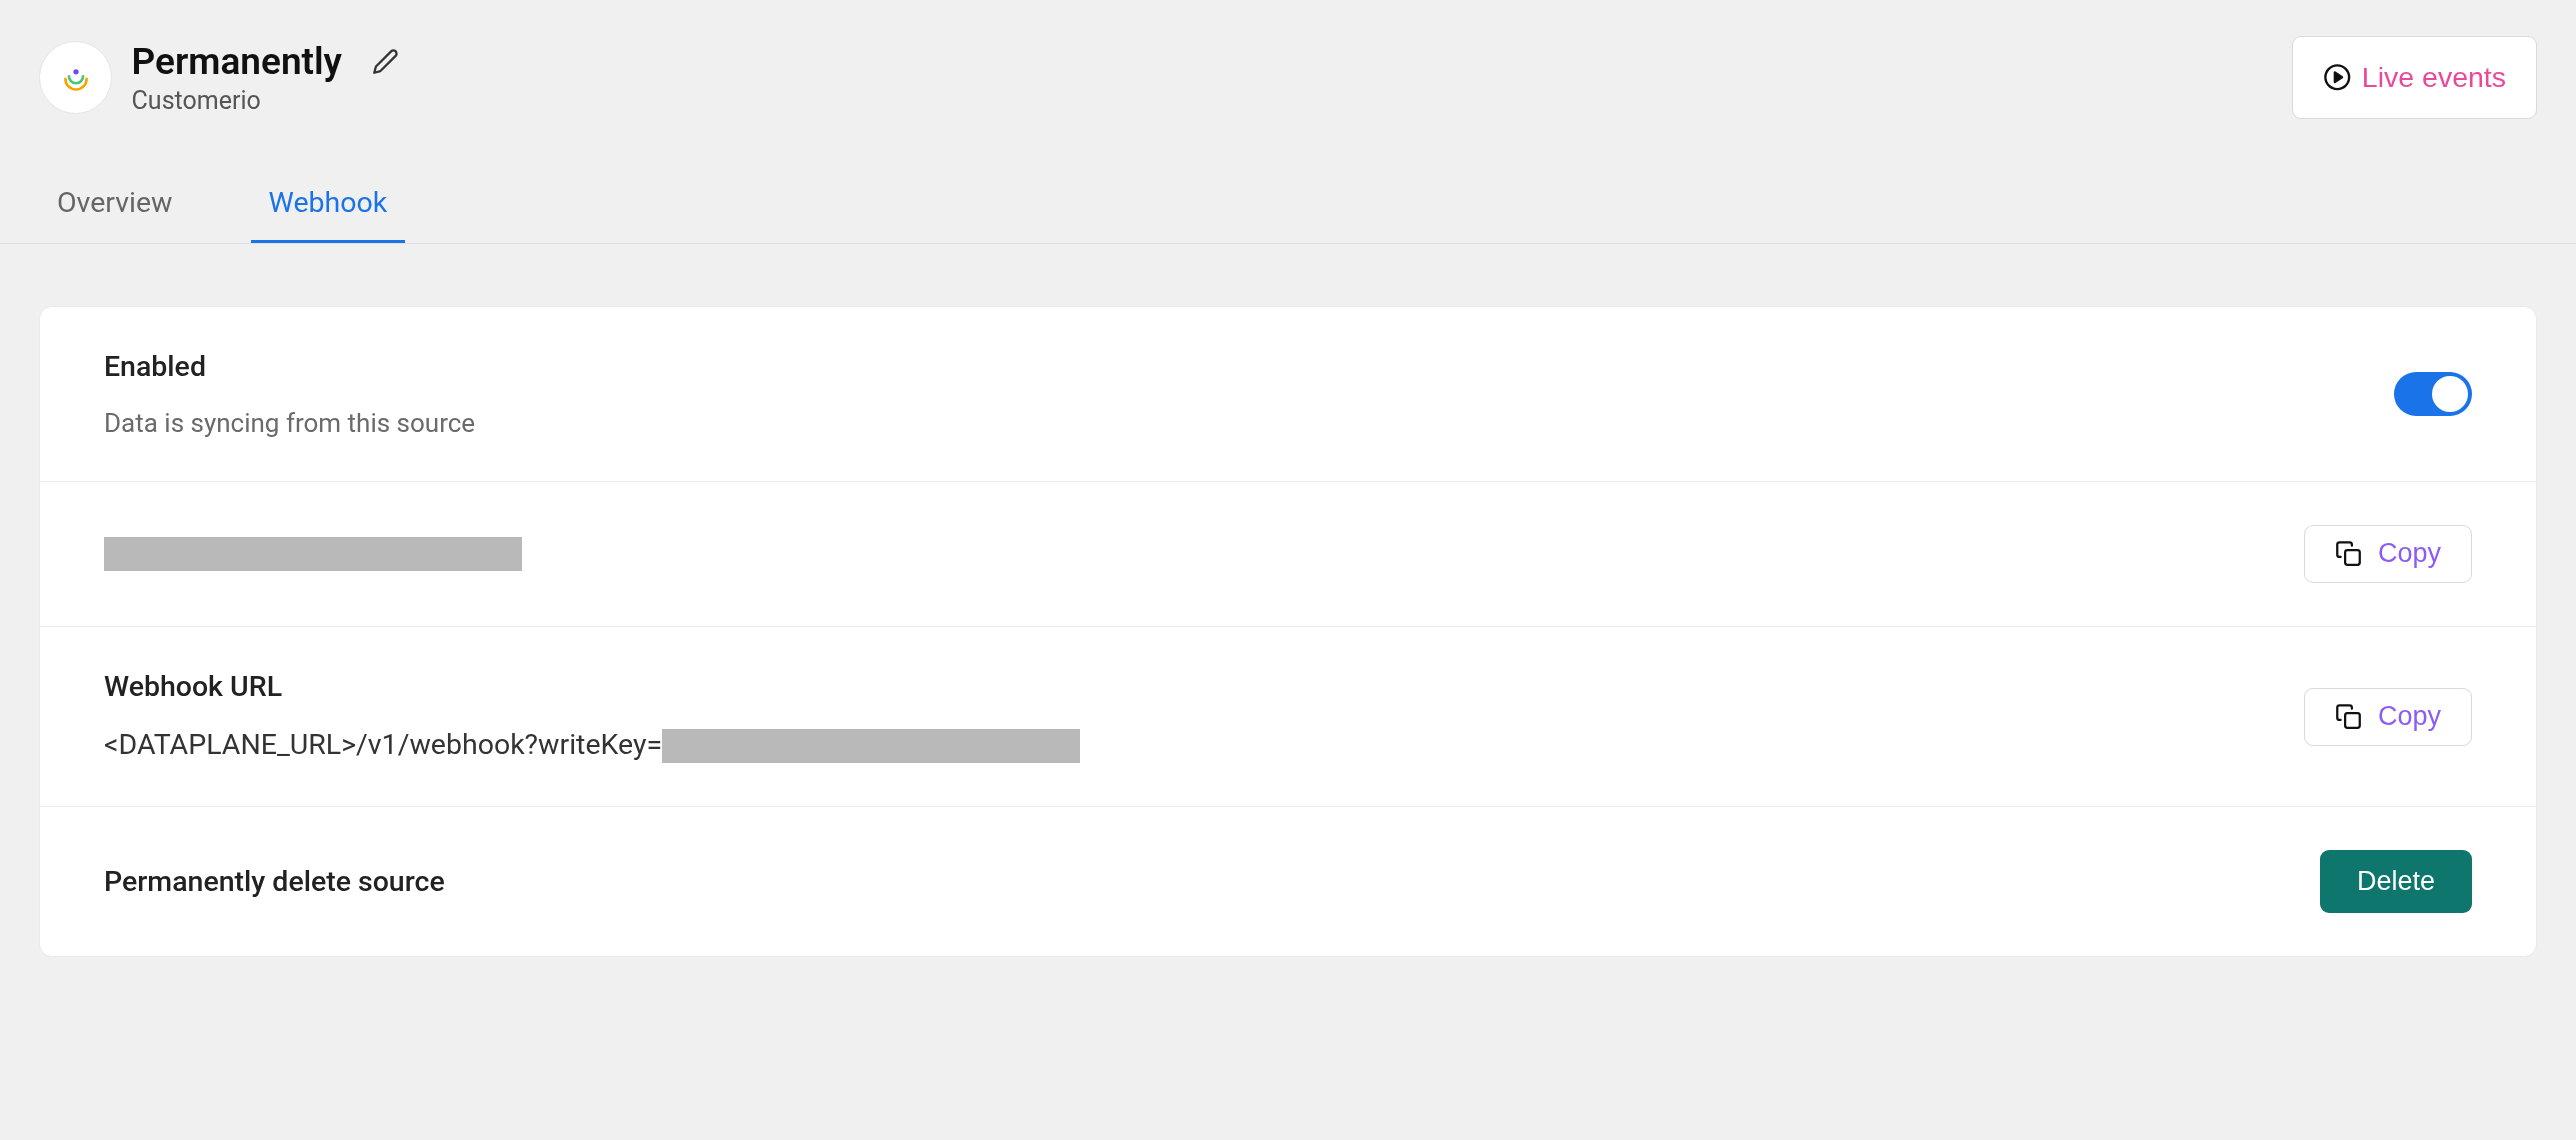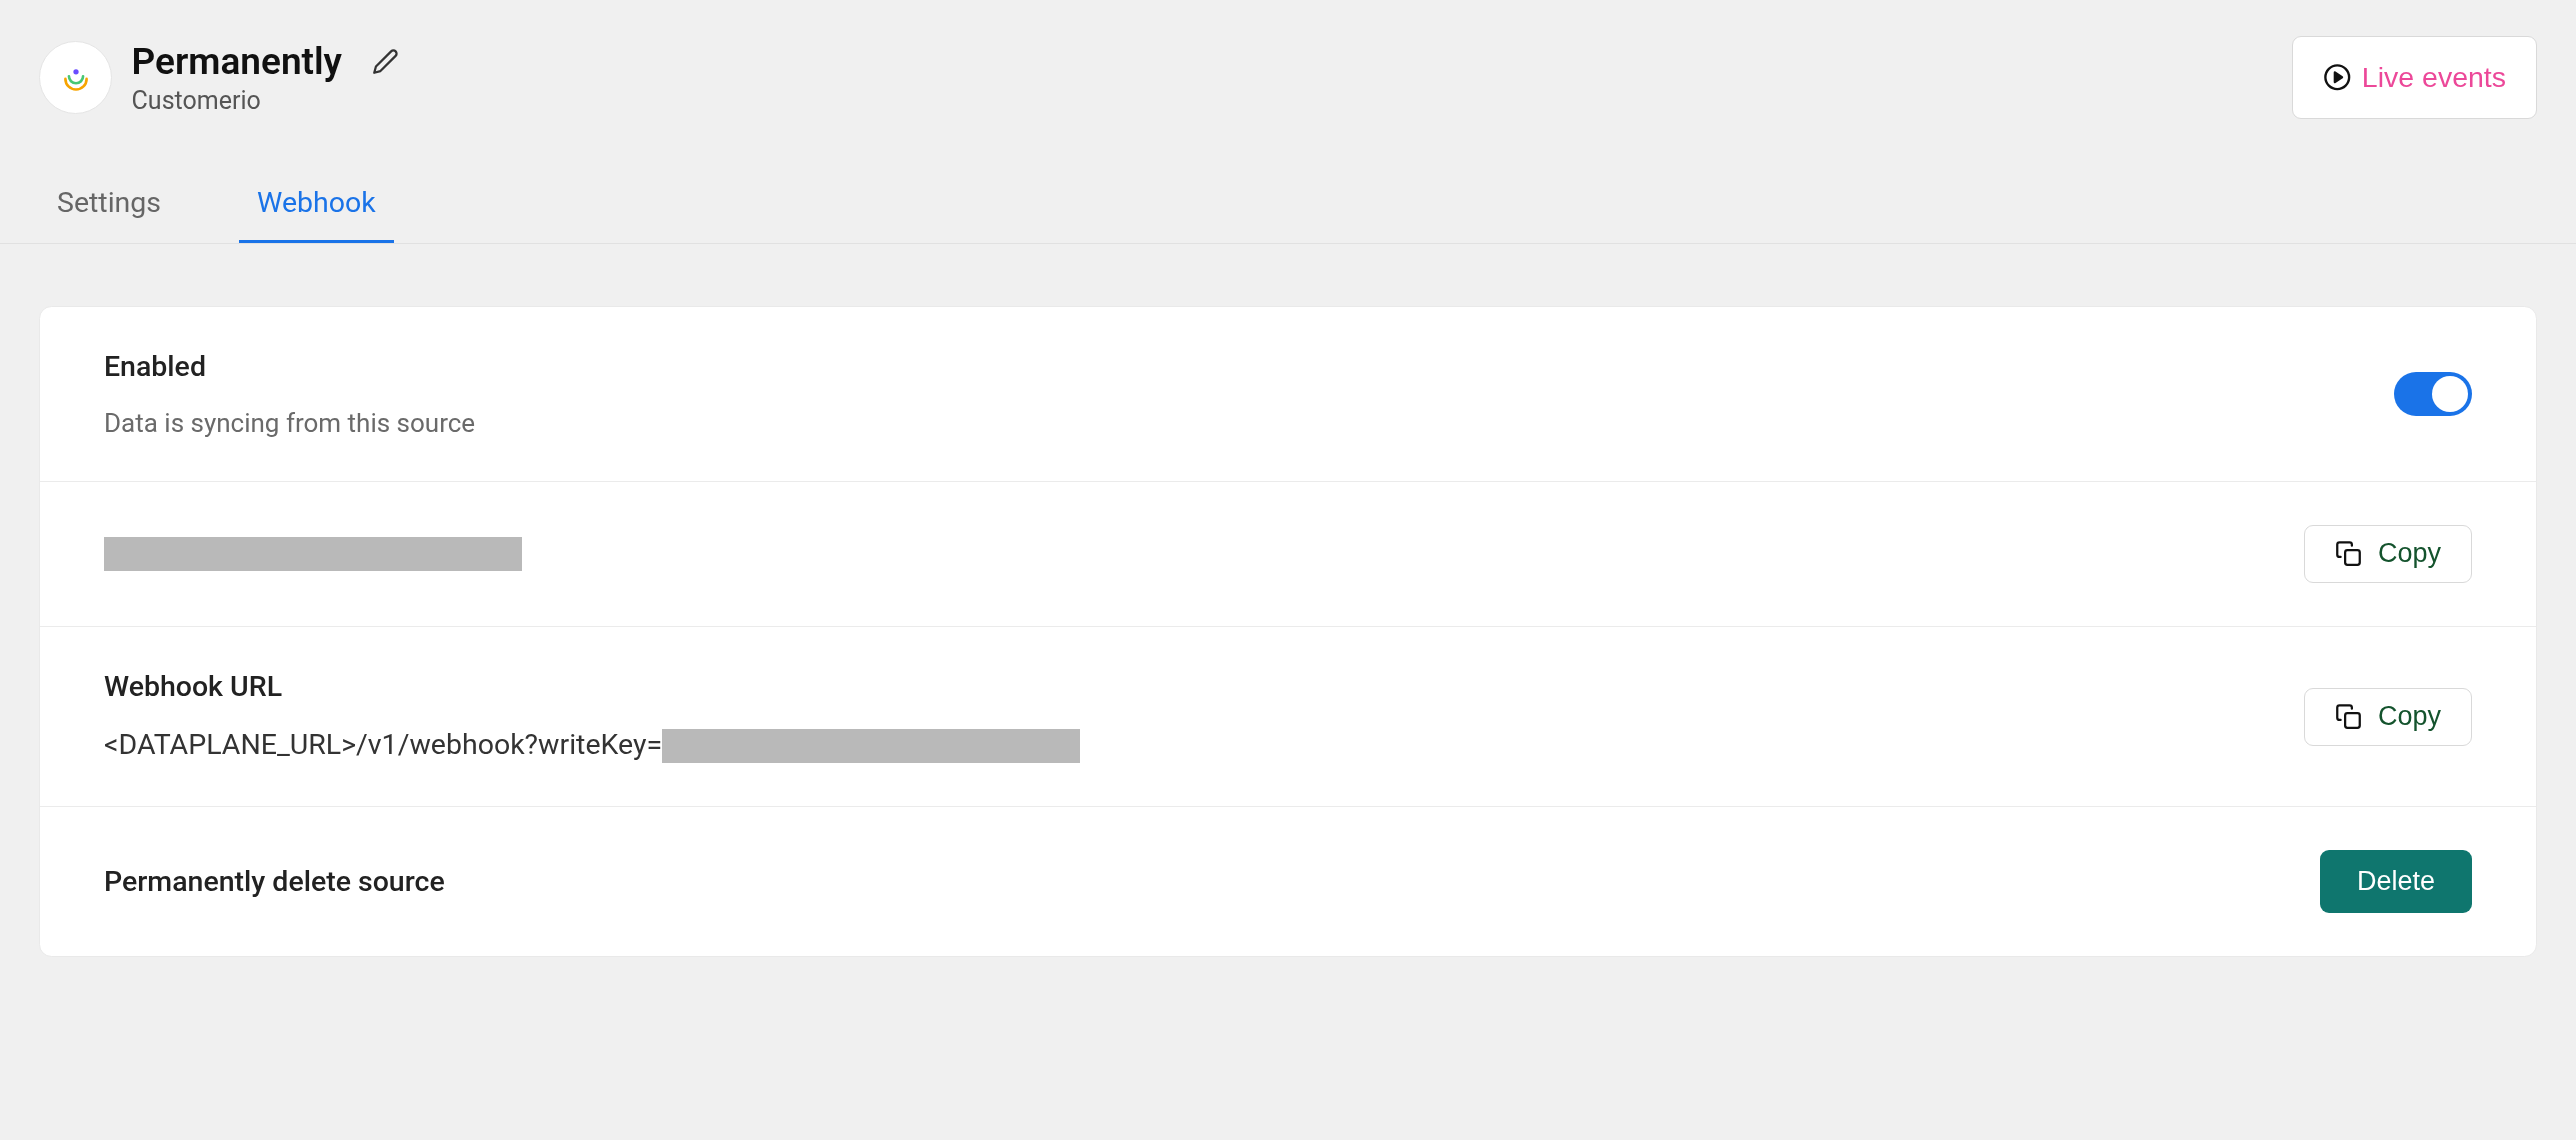--- a/index.html
+++ b/index.html
@@ -222,7 +222,7 @@
   </div>
 
   <div class="tabs">
-    <div class="tab">Settings</div>
+    <div class="tab">Overview</div>
     <div class="tab active">Webhook</div>
   </div>
 

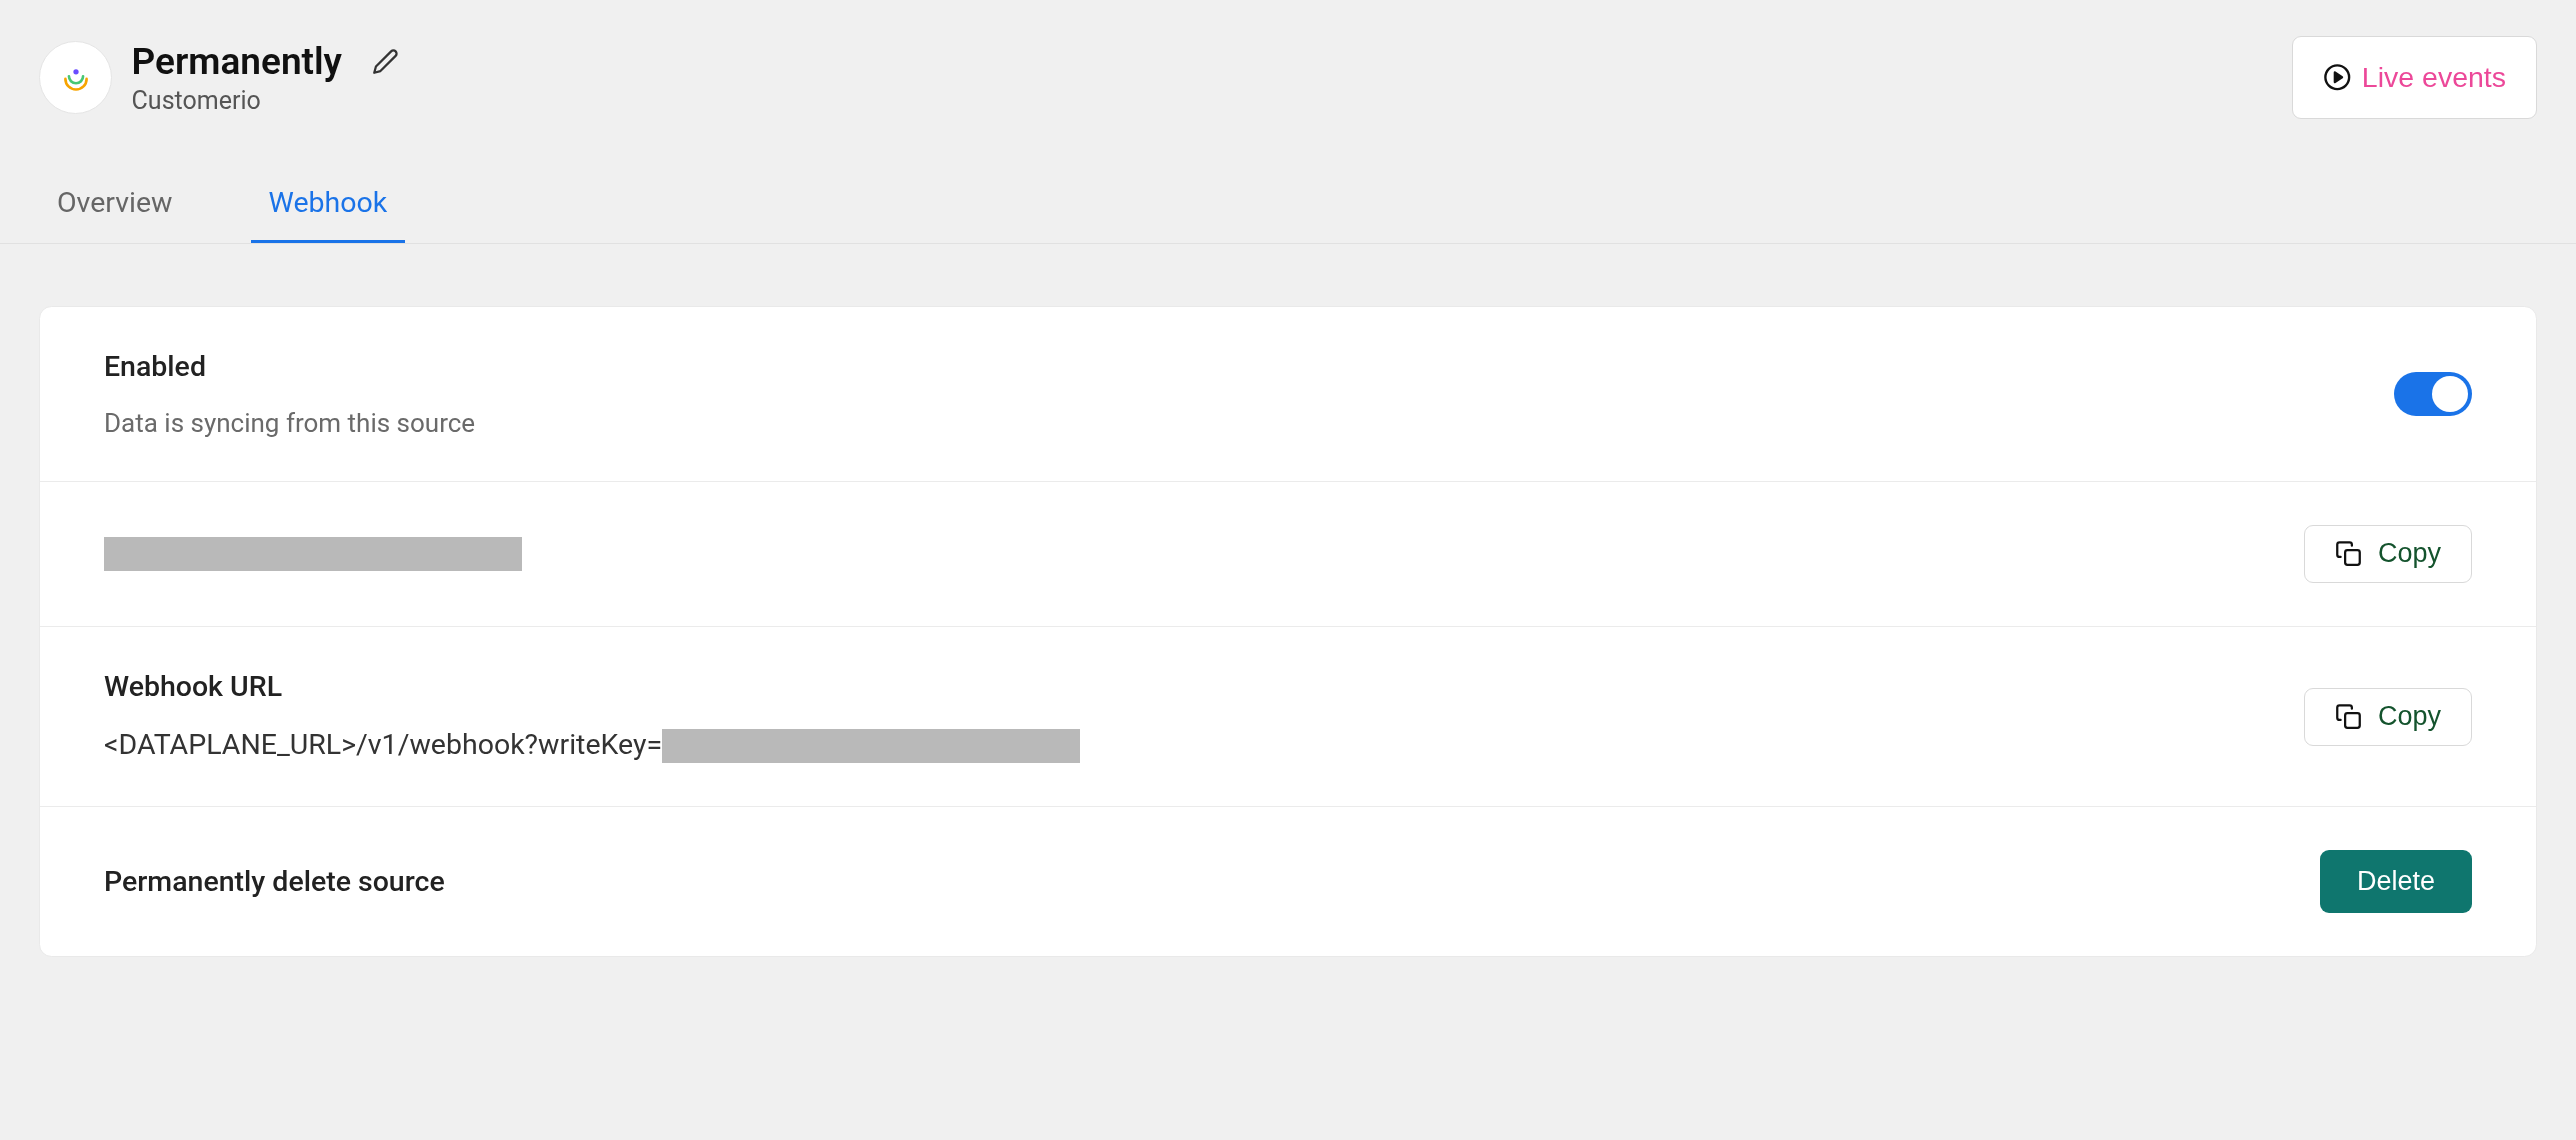--- a/index.html
+++ b/index.html
@@ -172,7 +172,7 @@
       padding: 12.5px 30px;
       font-size: 27px;
       font-weight: 500;
-      color: #14532d;
+      color: #8b5cf6;
       cursor: pointer;
     }
     .delete-btn {

